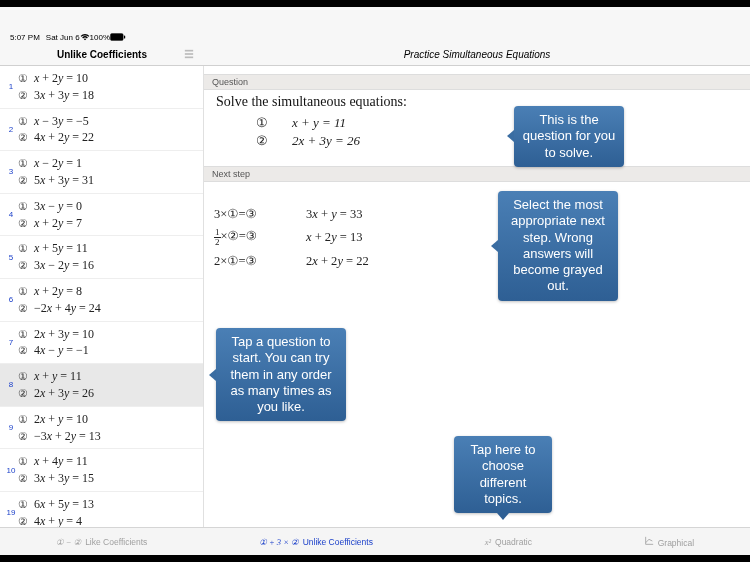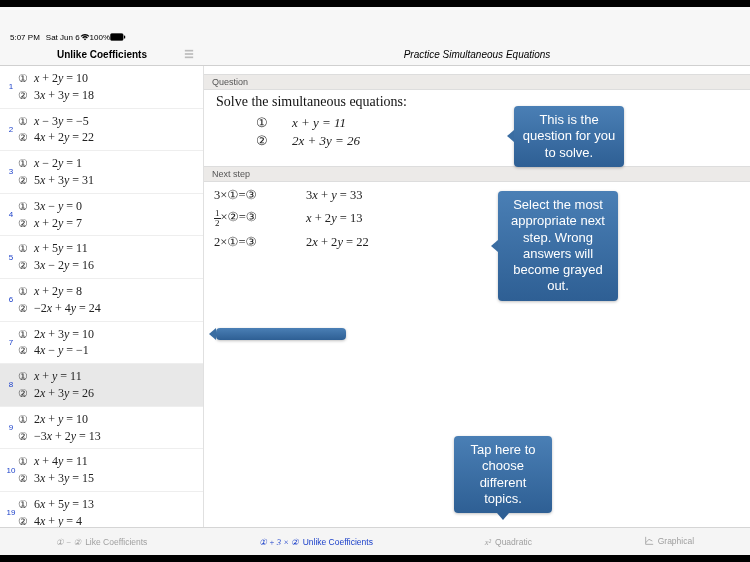--- a/index.html
+++ b/index.html
@@ -38,7 +38,7 @@
 .main .eqs .eqrow { display: flex; align-items: baseline; gap: 20px; padding: 1px 0 1px 40px; }
 .main .eqs .eqrow .circ2 { width: 16px; font-family: sans-serif; }
 
-.nextsteps { padding: 2px 10px; font-family: "Times New Roman", Georgia, serif; font-size: 12.5px; color: #222; }
+.nextsteps { padding: 21px 10px; font-family: "Times New Roman", Georgia, serif; font-size: 12.5px; color: #222; }
 .nsrow { display: flex; align-items: center; gap: 20px; padding: 3px 0; white-space: nowrap; }
 .nsrow .lhs { width: 72px; }
 .frac { display: inline-block; vertical-align: middle; text-align: center; font-size: 9px; line-height: 1; }

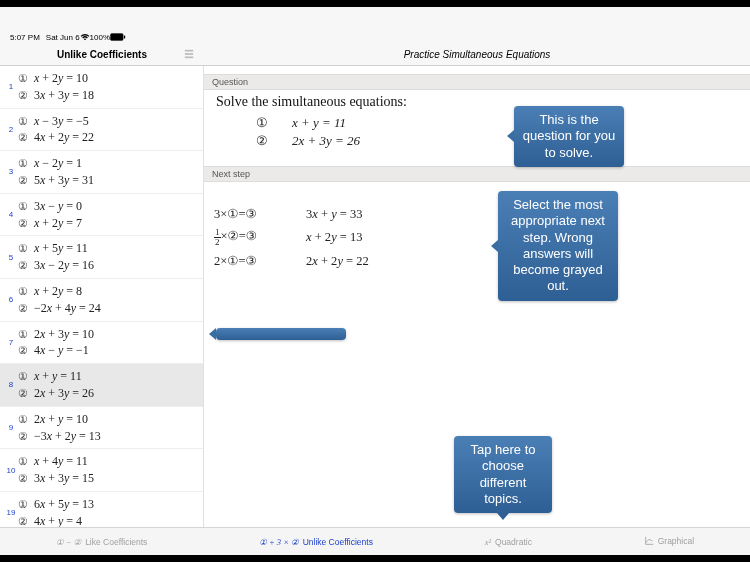--- a/index.html
+++ b/index.html
@@ -288,6 +288,7 @@
       </div>
       <div class="callout" style="top:262px; left:12px; width:130px;">
         <div class="arrow-left"></div>
+        <span>Tap a question to start. You can try them in any order as many times as you like.</span>
       </div>
       <div class="callout" style="bottom:14px; left:250px; width:98px;">
         <div class="arrow-down"></div>

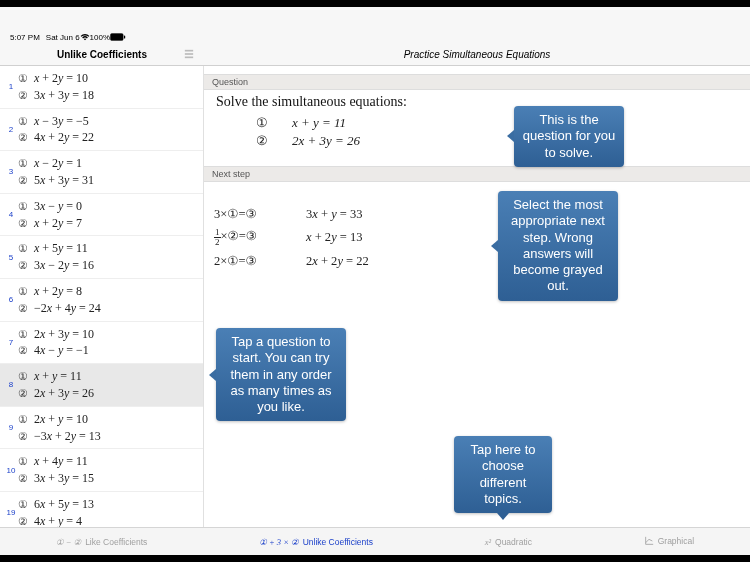--- a/index.html
+++ b/index.html
@@ -50,7 +50,7 @@
 .callout .arrow-down { position: absolute; bottom: -7px; left: 50%; transform: translateX(-50%); width:0; height:0; border-left:6px solid transparent; border-right:6px solid transparent; border-top:7px solid #2e5f94; }
 
 .bottombar { height: 28px; background: #f5f5f5; border-top: 1px solid #d5d5d5; display: flex; align-items: center; justify-content: space-around; font-size: 8.5px; color: #a0a0a0; flex-shrink:0;}
-.bottombar .tab { display: flex; align-items: flex-start; gap: 4px; cursor: pointer; }
+.bottombar .tab { display: flex; align-items: flex-end; gap: 4px; cursor: pointer; }
 .bottombar .tab.active { color: #1a3fc9; }
 .bottombar .tab .ticon { font-family: "Times New Roman", serif; font-style: italic; }
 

